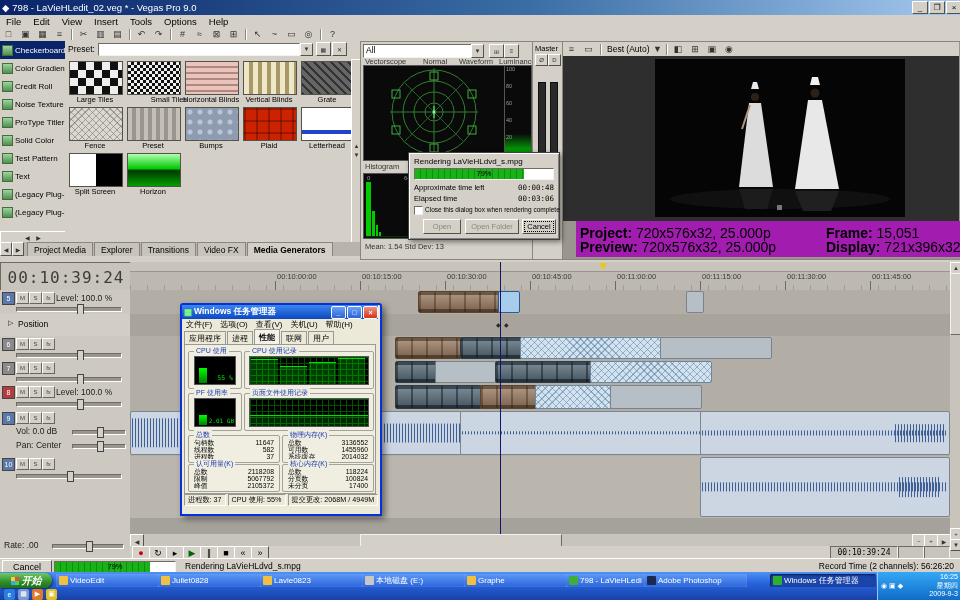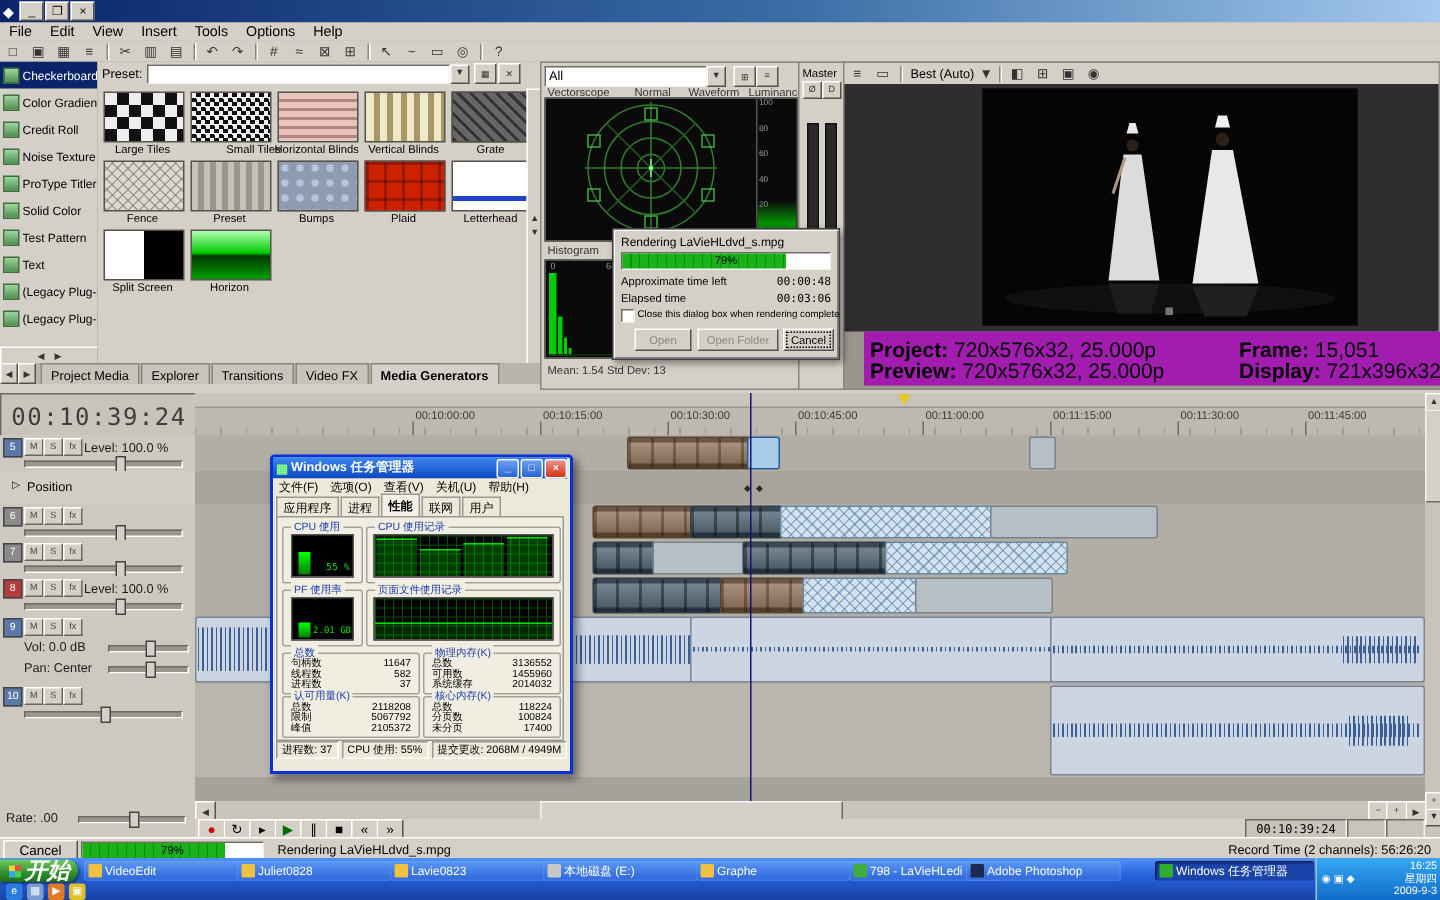--- a/index.html
+++ b/index.html
@@ -132,6 +132,7 @@
 
 <div class="p" id="titlebar">
   <span style="margin-right:3px">◆</span>
+  <span style="flex:1;overflow:hidden;white-space:nowrap">798 - LaVieHLedit_02.veg * - Vegas Pro 9.0</span>
   <span class="wb">_</span>
   <span class="wb">❐</span>
   <span class="wb">×</span>

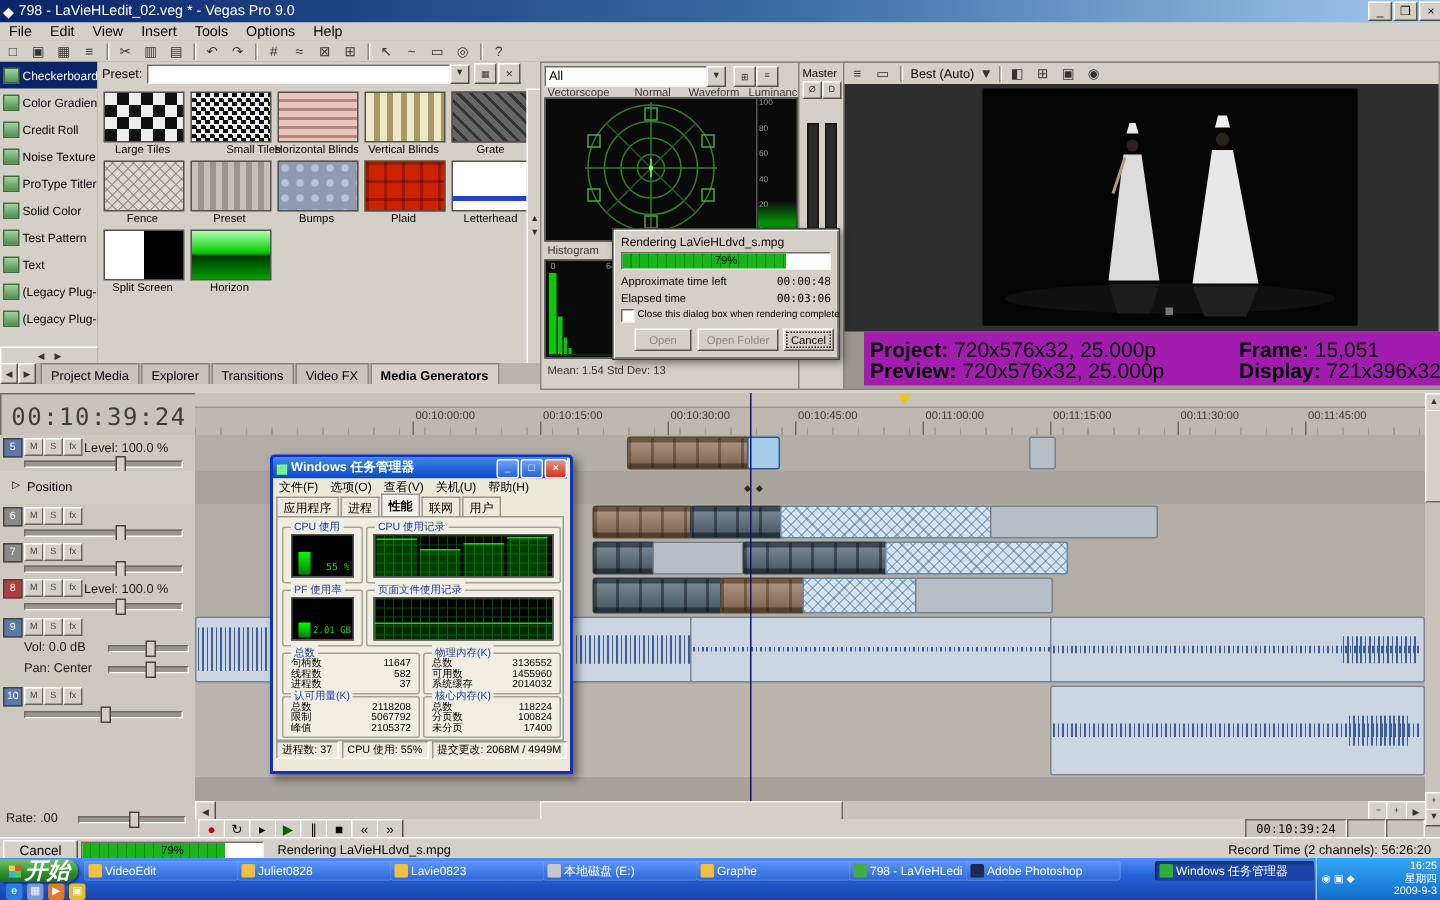--- a/index.html
+++ b/index.html
@@ -117,7 +117,7 @@
   #taskbar{left:0;top:572px;width:960px;height:28px;background:linear-gradient(#4f91f5,#2663dd 40%,#1941a5);z-index:100}
   #startbtn{position:absolute;left:0;top:1px;width:52px;height:15px;border-radius:0 9px 9px 0;
             background:linear-gradient(#6fca5f,#2f8d2c 60%,#1e6e1e);color:#fff;font-weight:bold;font-style:italic;
-            font-size:15px;display:flex;align-items:center;justify-content:center;box-shadow:1px 1px 2px rgba(0,0,0,.5)}
+            font-size:10px;display:flex;align-items:center;justify-content:center;box-shadow:1px 1px 2px rgba(0,0,0,.5)}
   .tkb{position:absolute;top:2px;height:13px;border-radius:2px;background:linear-gradient(#5b97f7,#2d66d9);
        color:#fff;font-size:8px;display:flex;align-items:center;padding:0 3px;overflow:hidden;white-space:nowrap;box-shadow:inset 0 0 1px #9cc0ff}
   .tkb.on{background:#1a44a8;box-shadow:inset 1px 1px 2px rgba(0,0,0,.6)}

